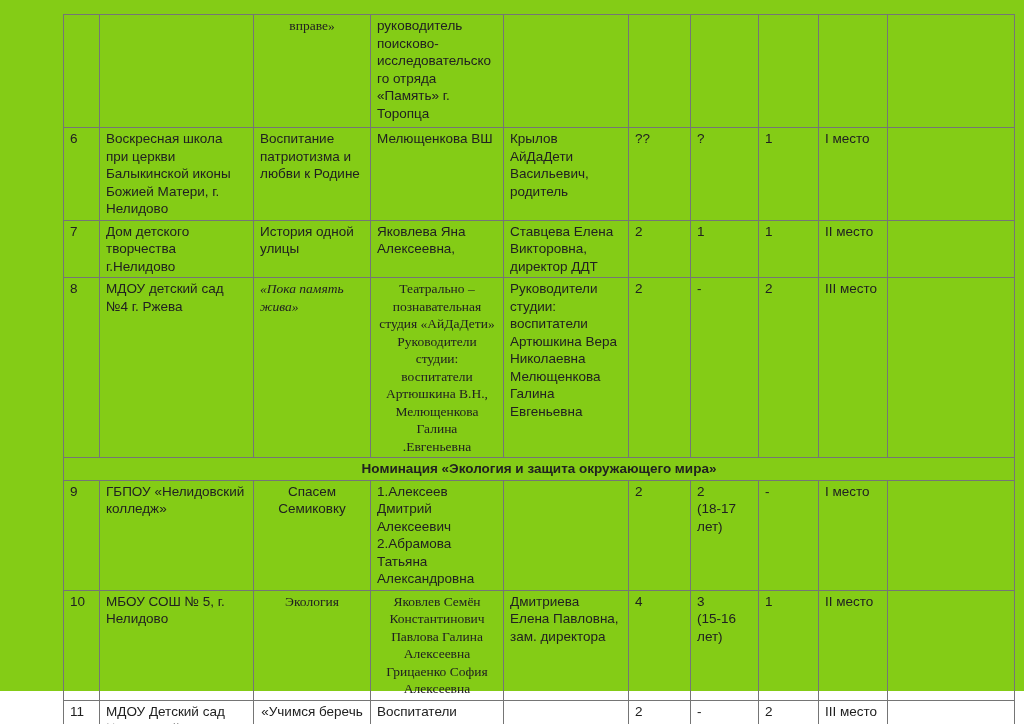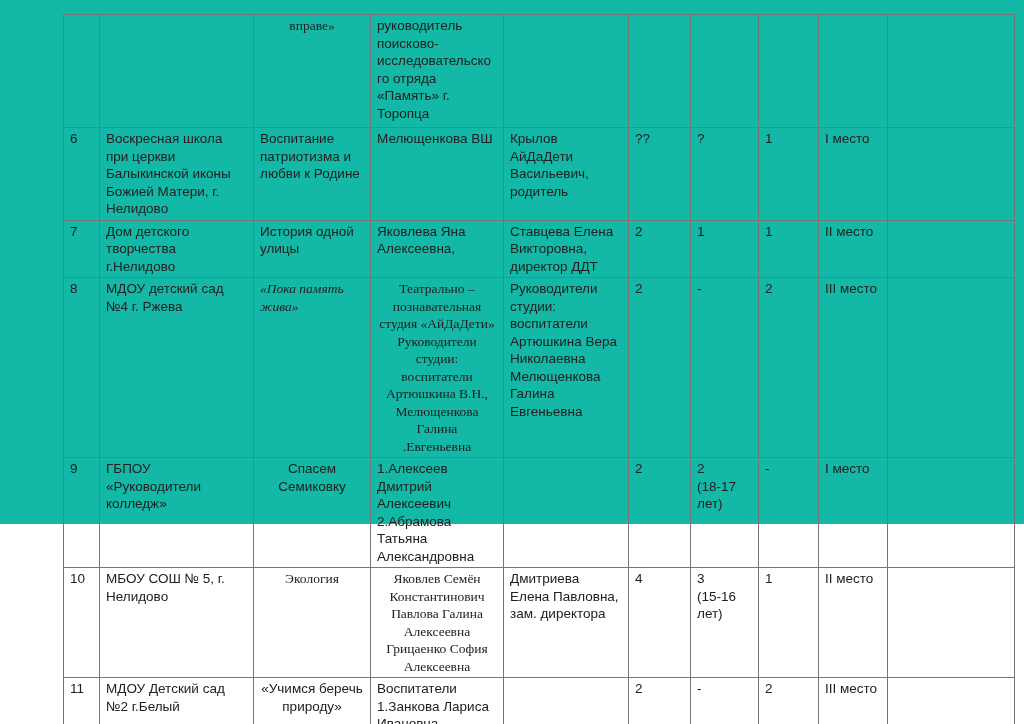--- a/index.html
+++ b/index.html
@@ -7,7 +7,7 @@
     width:1024px;height:724px;background:#ffffff;overflow:hidden;
     font-family:"Liberation Sans",sans-serif;
   }
-  .page{position:relative;width:1024px;height:524px;background:#14b8a6;}
+  .page{position:relative;width:1024px;height:691px;background:#84cc16;}
   table.doc{
     position:absolute;left:63px;top:14px;width:951px;
     border-collapse:collapse;table-layout:fixed;

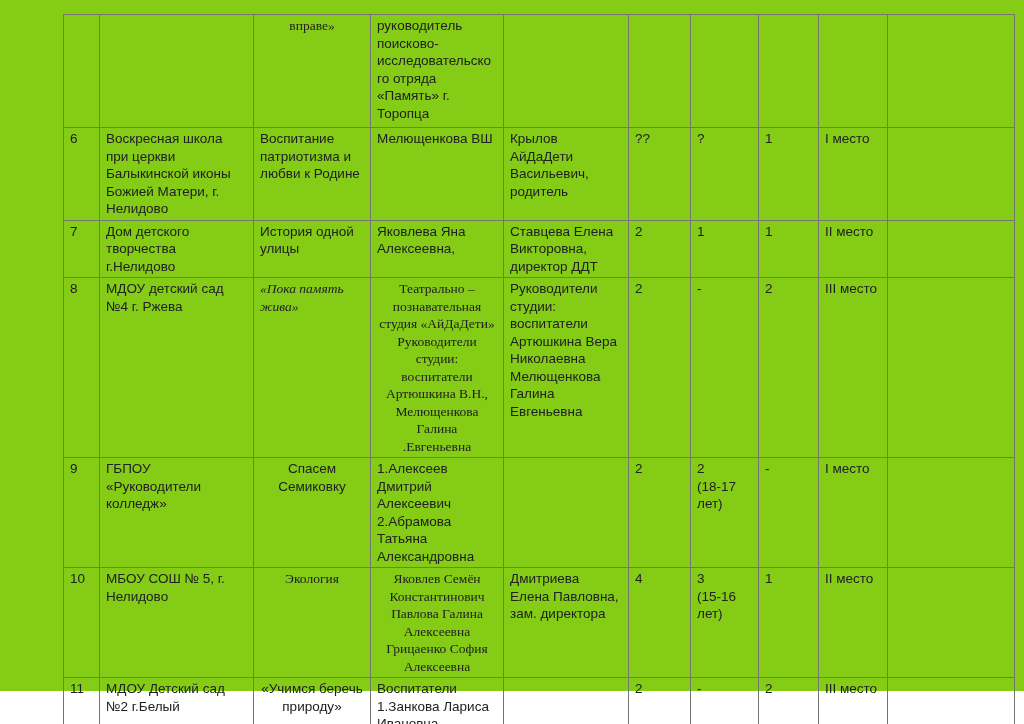--- a/index.html
+++ b/index.html
@@ -138,6 +138,9 @@
       <td></td>
     </tr>
 
+    <tr style="height:22px">
+      <td class="hdr" colspan="10">Номинация «Экология и защита окружающего мира»</td>
+    </tr>
 
     <tr style="height:59px">
       <td>9</td>

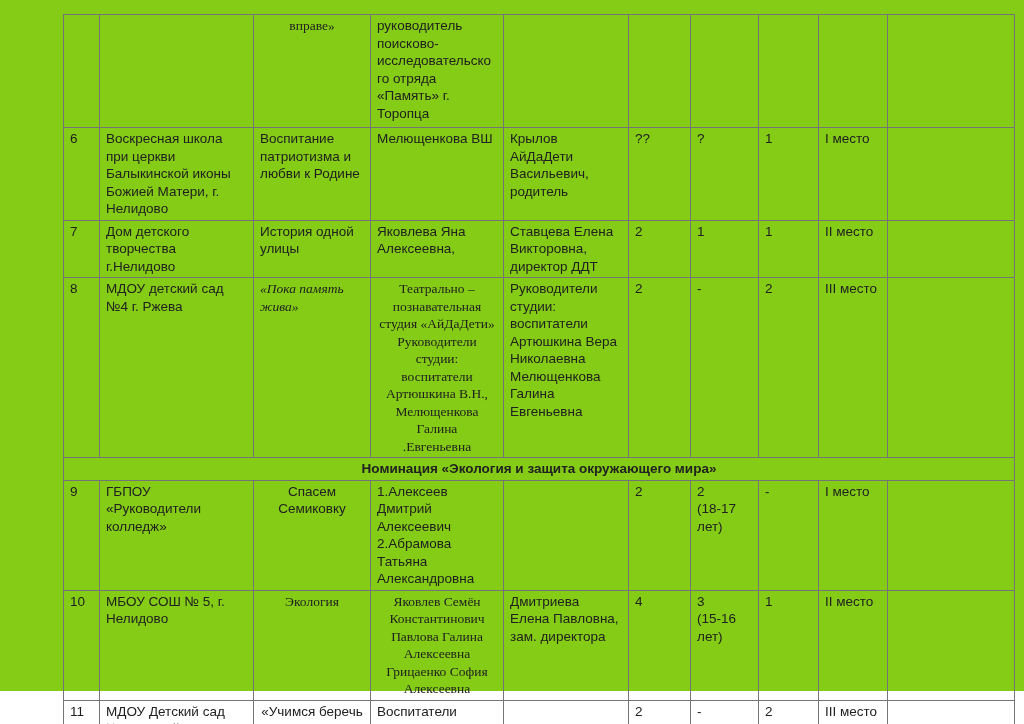--- a/index.html
+++ b/index.html
@@ -144,7 +144,7 @@
 
     <tr style="height:59px">
       <td>9</td>
-      <td>ГБПОУ «Руководители
+      <td>ГБПОУ «Нелидовский
 колледж»</td>
       <td class="sm c">Спасем Семиковку</td>
       <td class="sm">1.Алексеев Дмитрий

